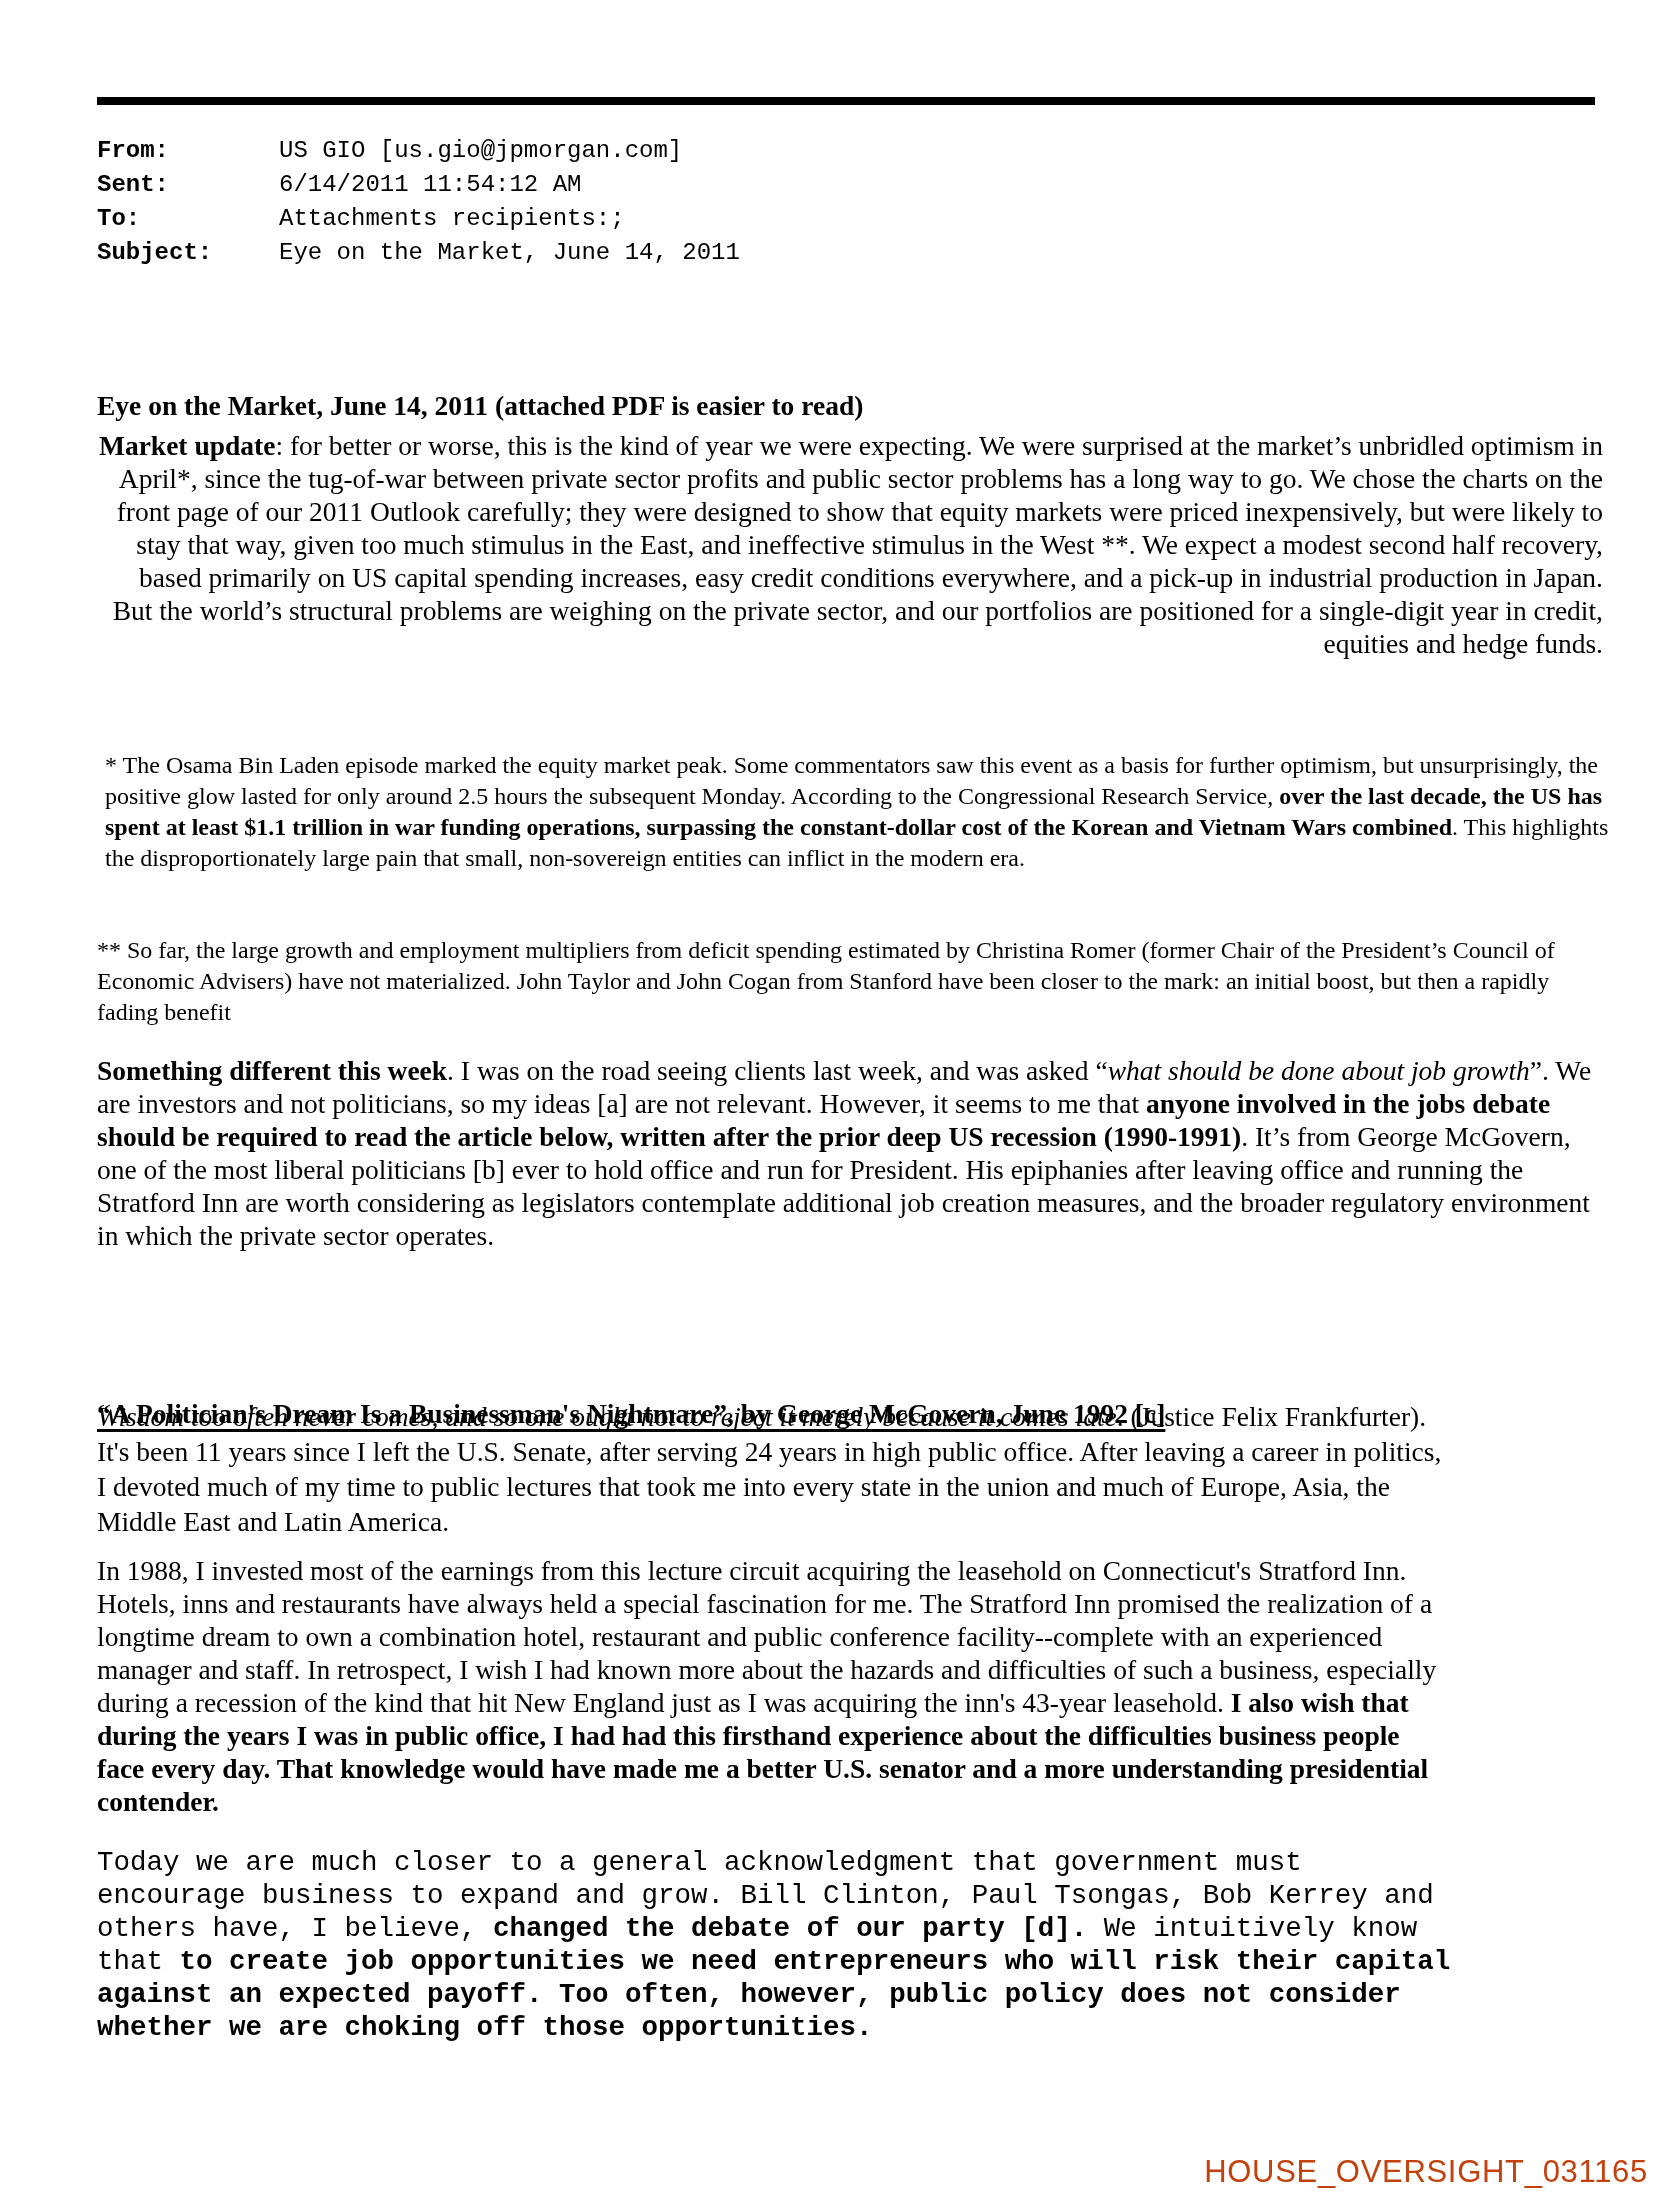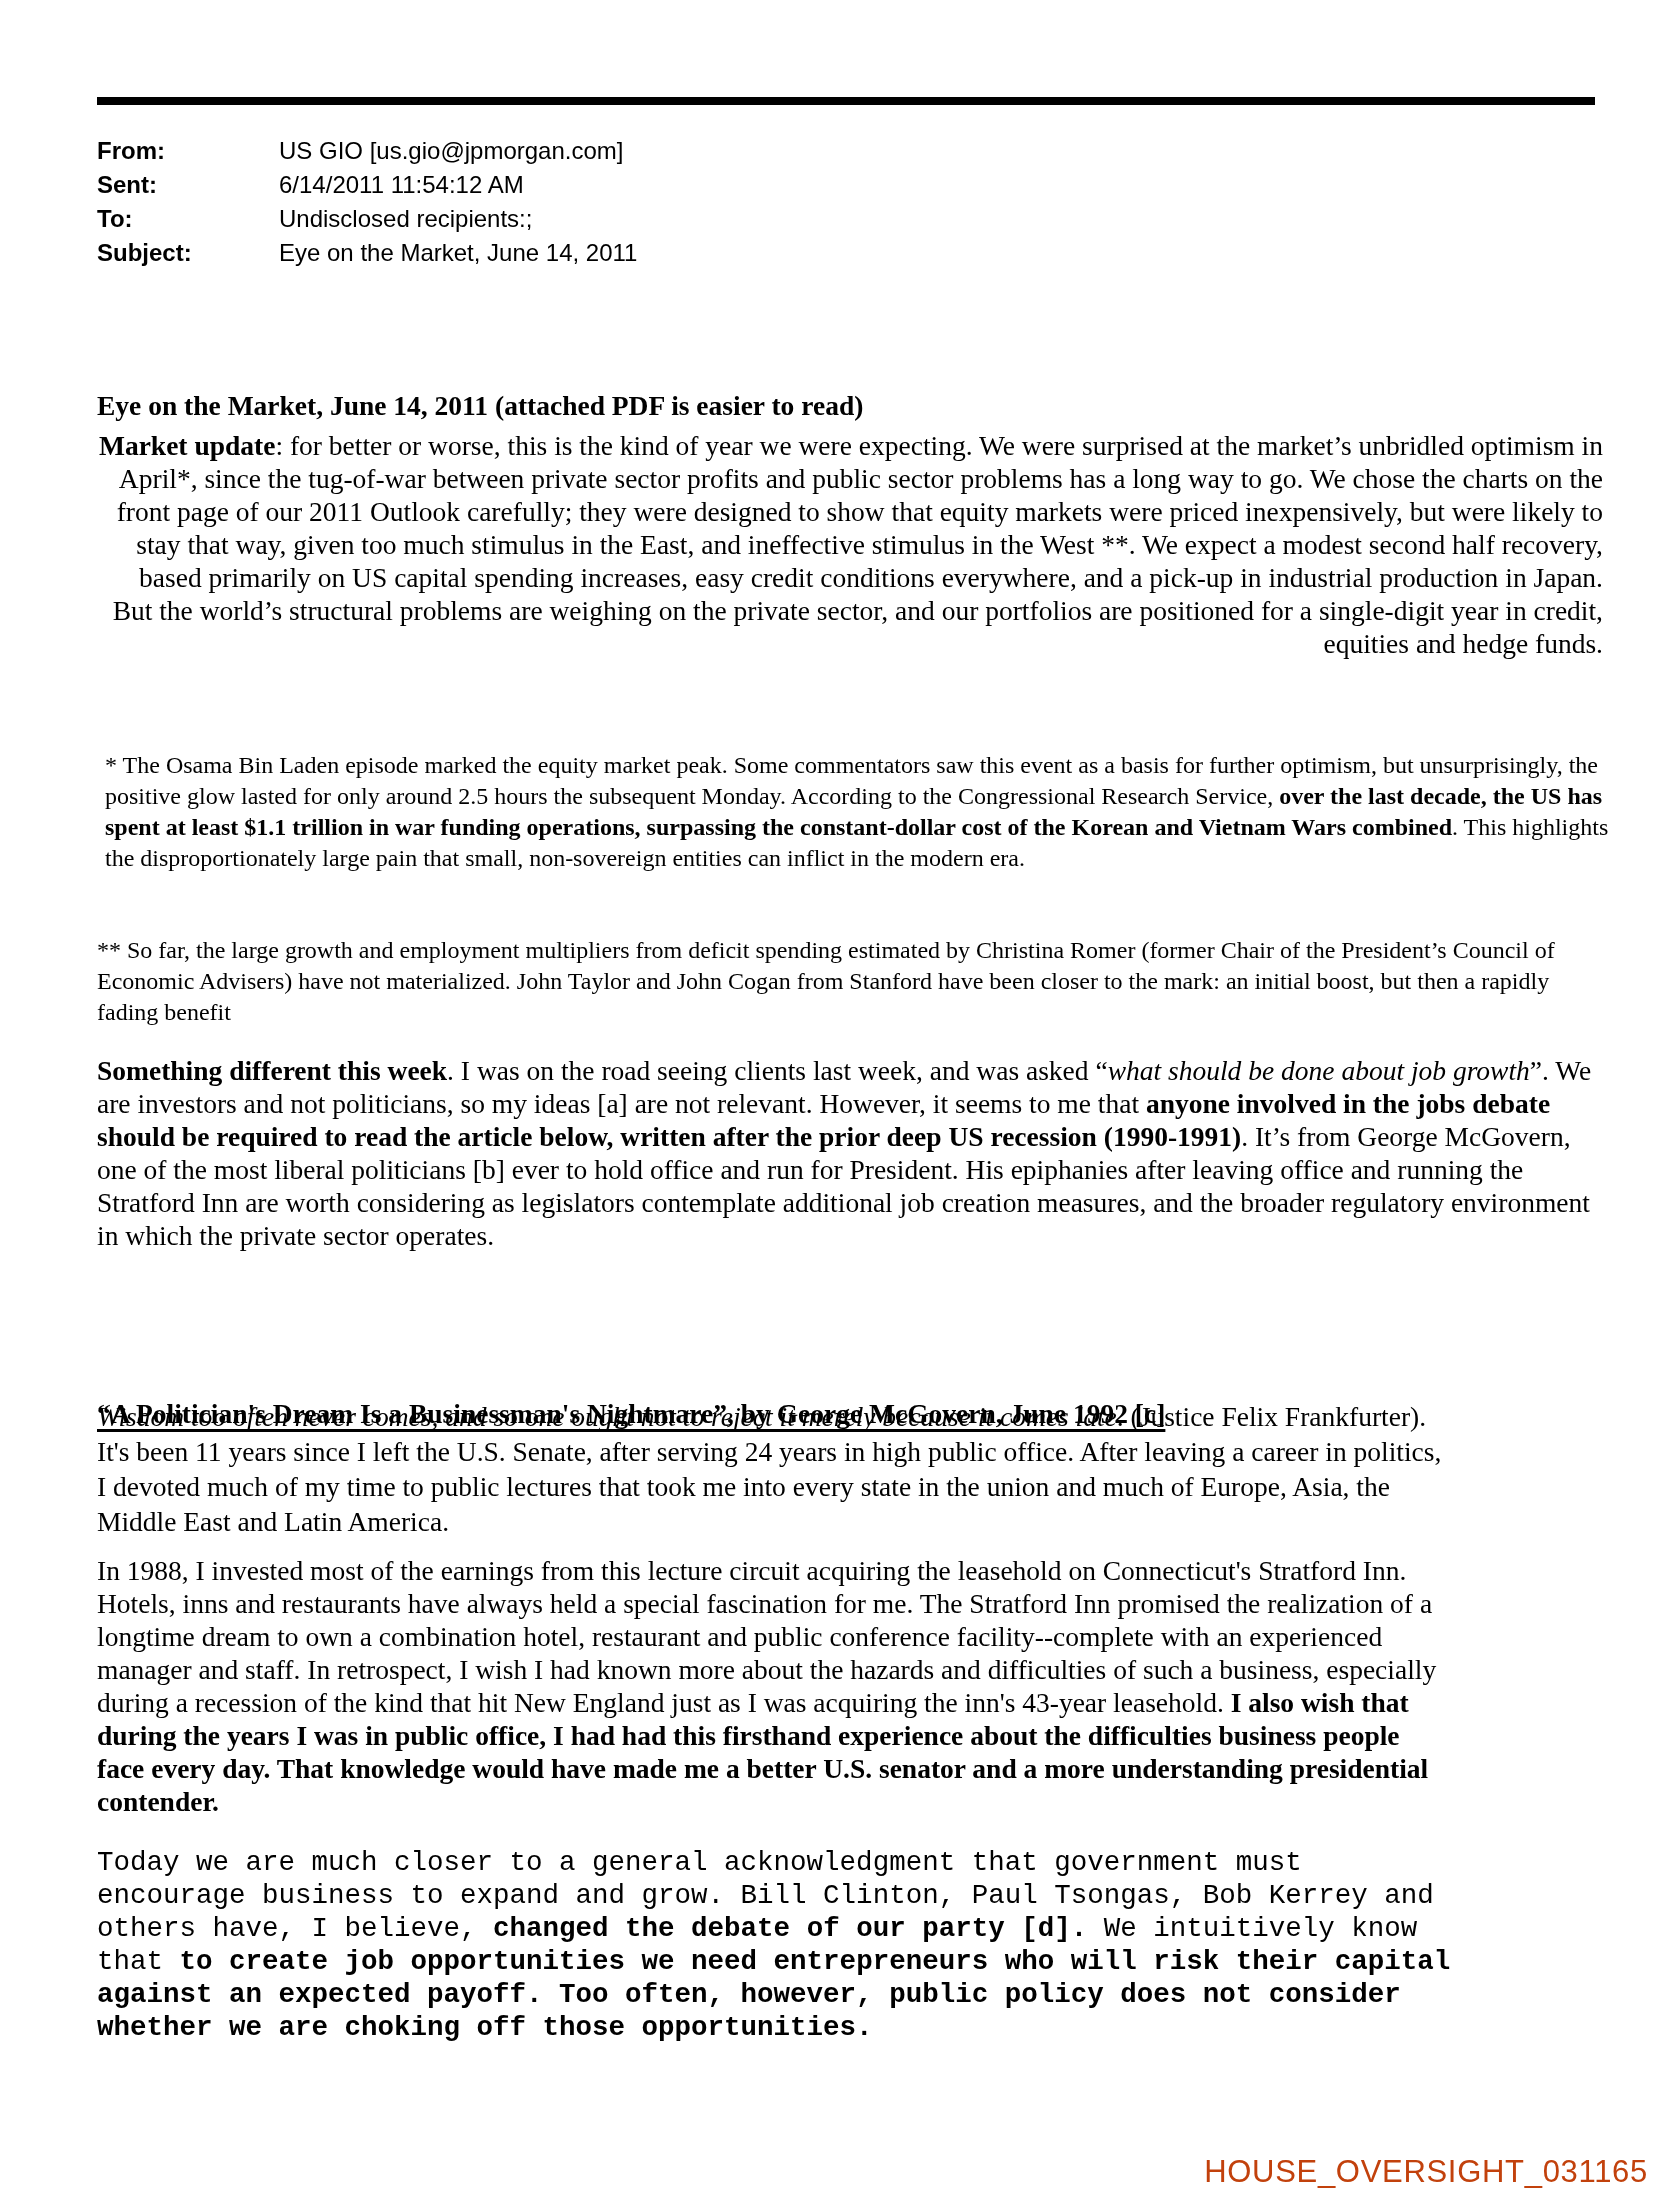--- a/index.html
+++ b/index.html
@@ -21,7 +21,7 @@
   .hdr {
     position: absolute;
     left: 97px; top: 134px;
-    font-family: Liberation Sans, sans-serif;
+    font-family: Liberation Mono, monospace;
     font-size: 24px;
     line-height: 34px;
     color: #000000;

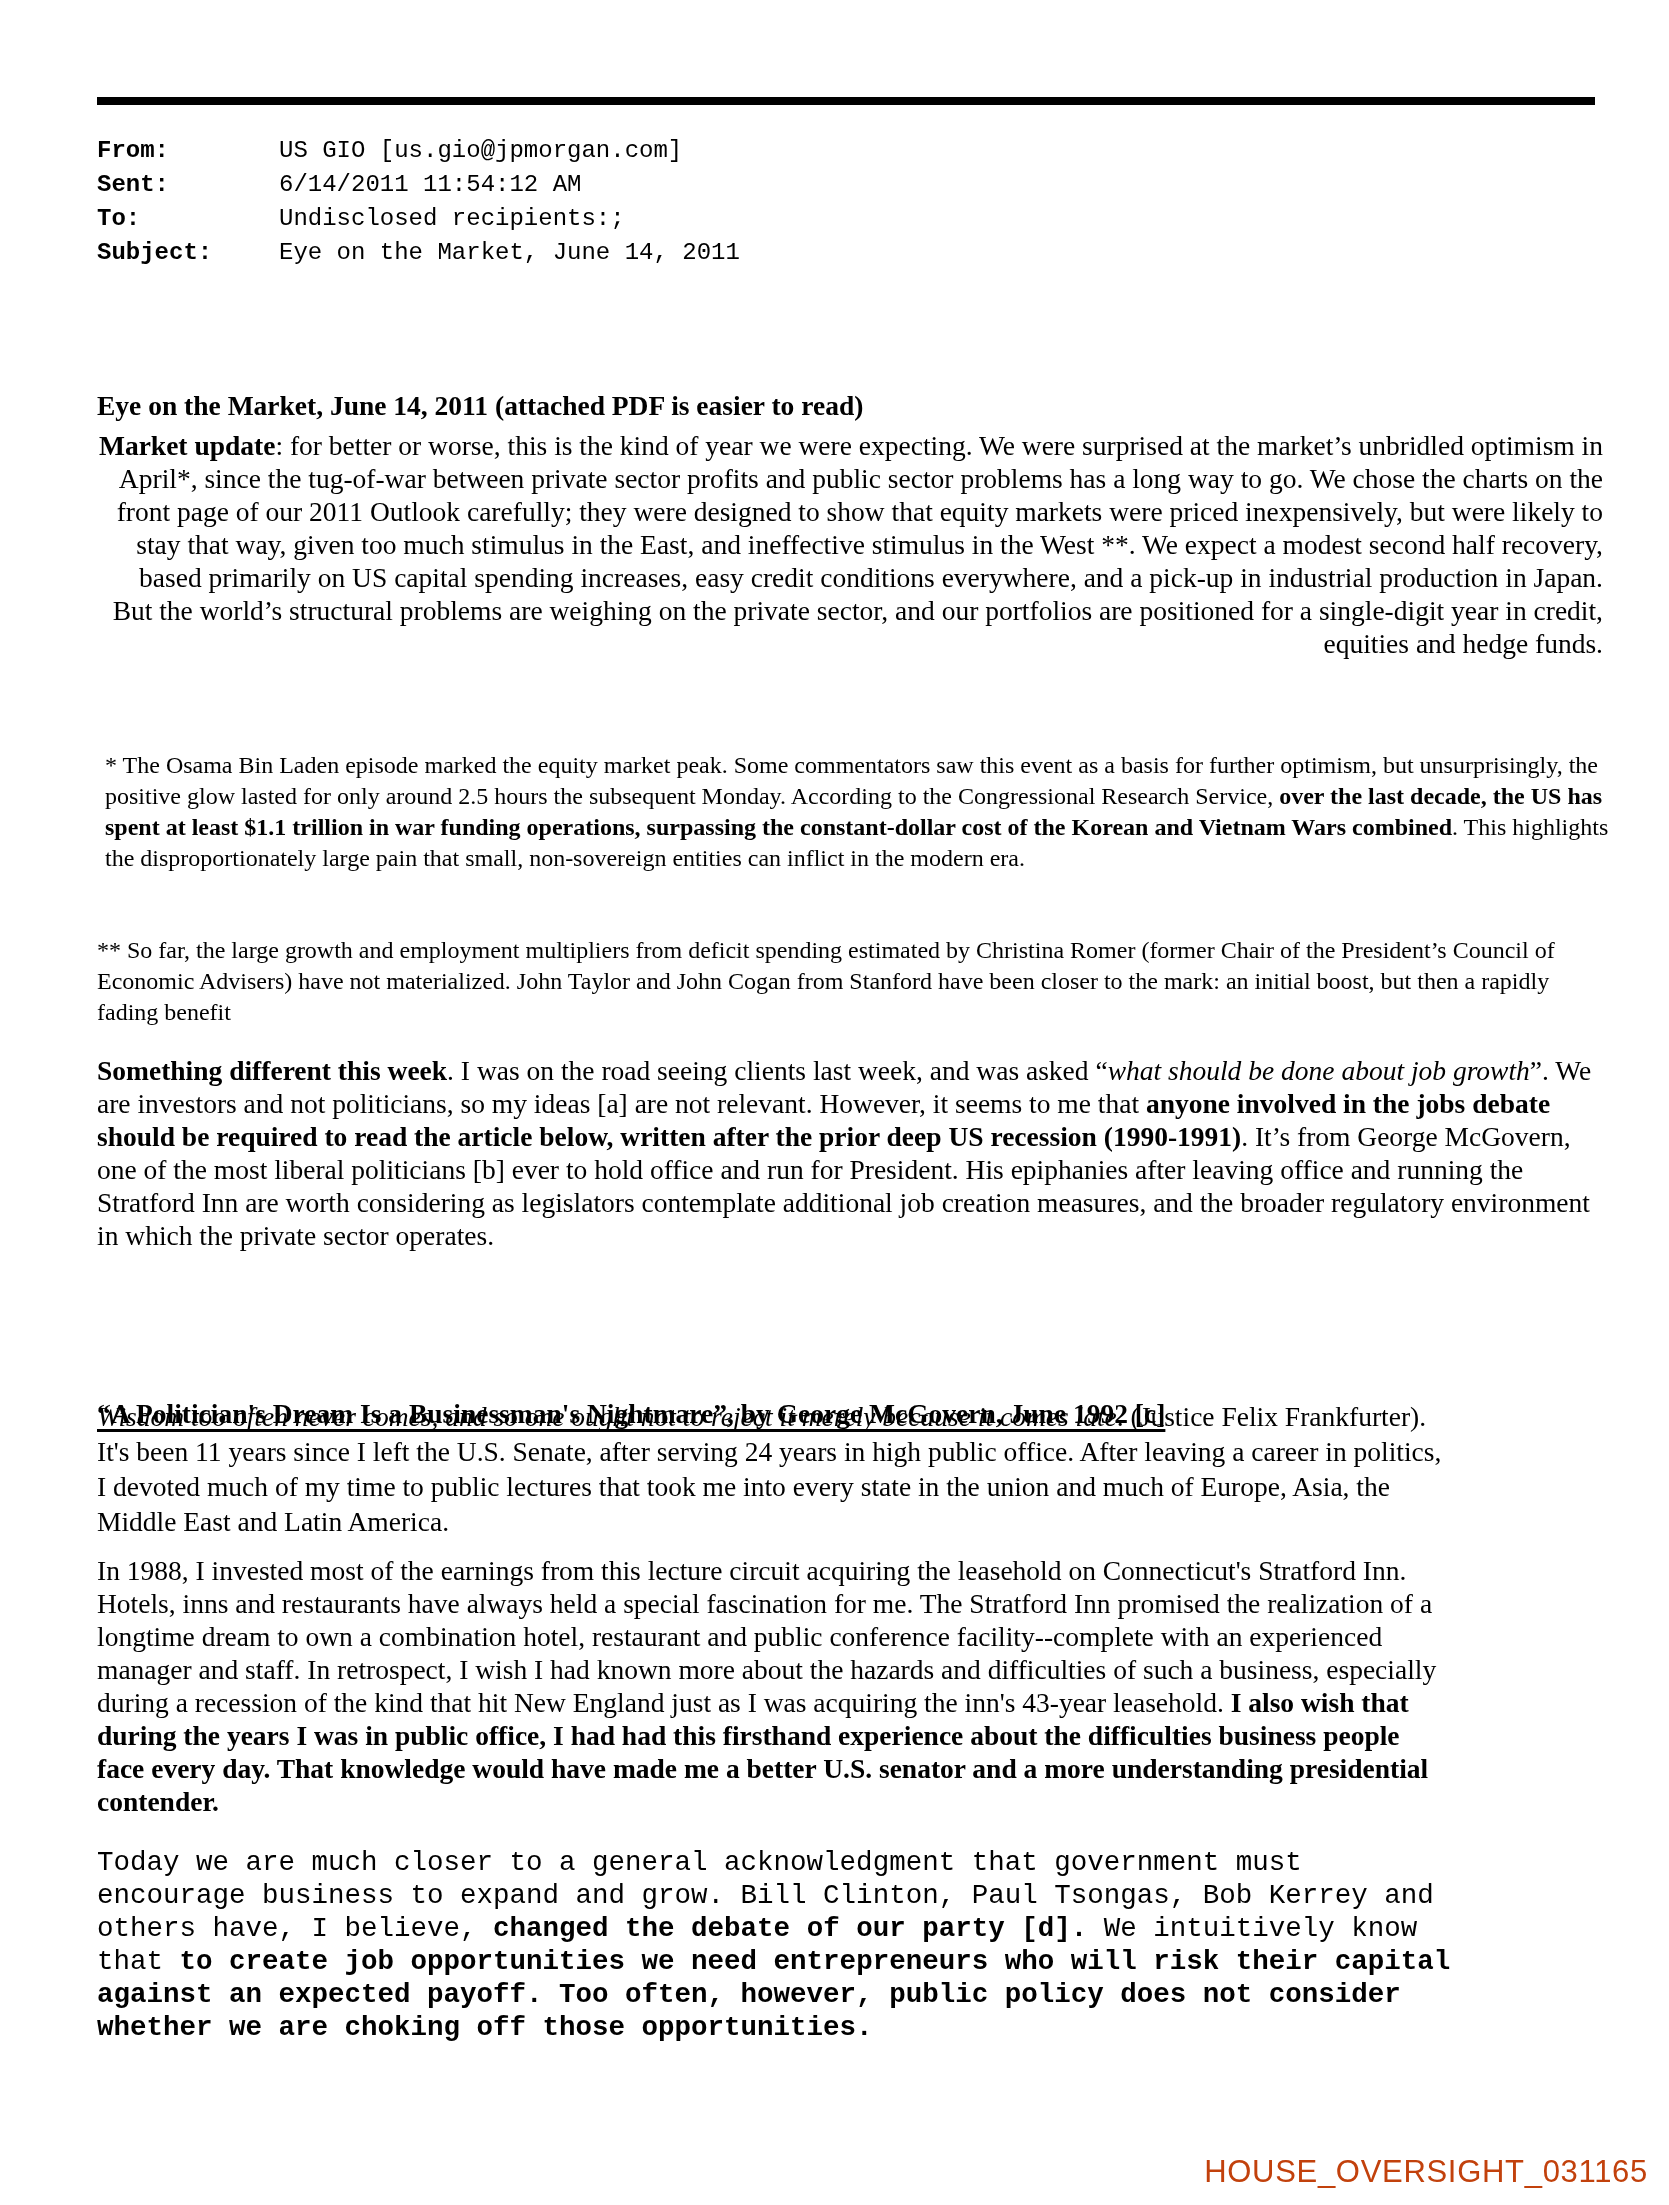--- a/index.html
+++ b/index.html
@@ -96,7 +96,7 @@
     </div>
     <div class="hdr-row">
       <span class="hdr-label">To:</span>
-      <span class="hdr-value">Undisclosed recipients:;</span>
+      <span class="hdr-value">Attachments recipients:;</span>
     </div>
     <div class="hdr-row">
       <span class="hdr-label">Subject:</span>

